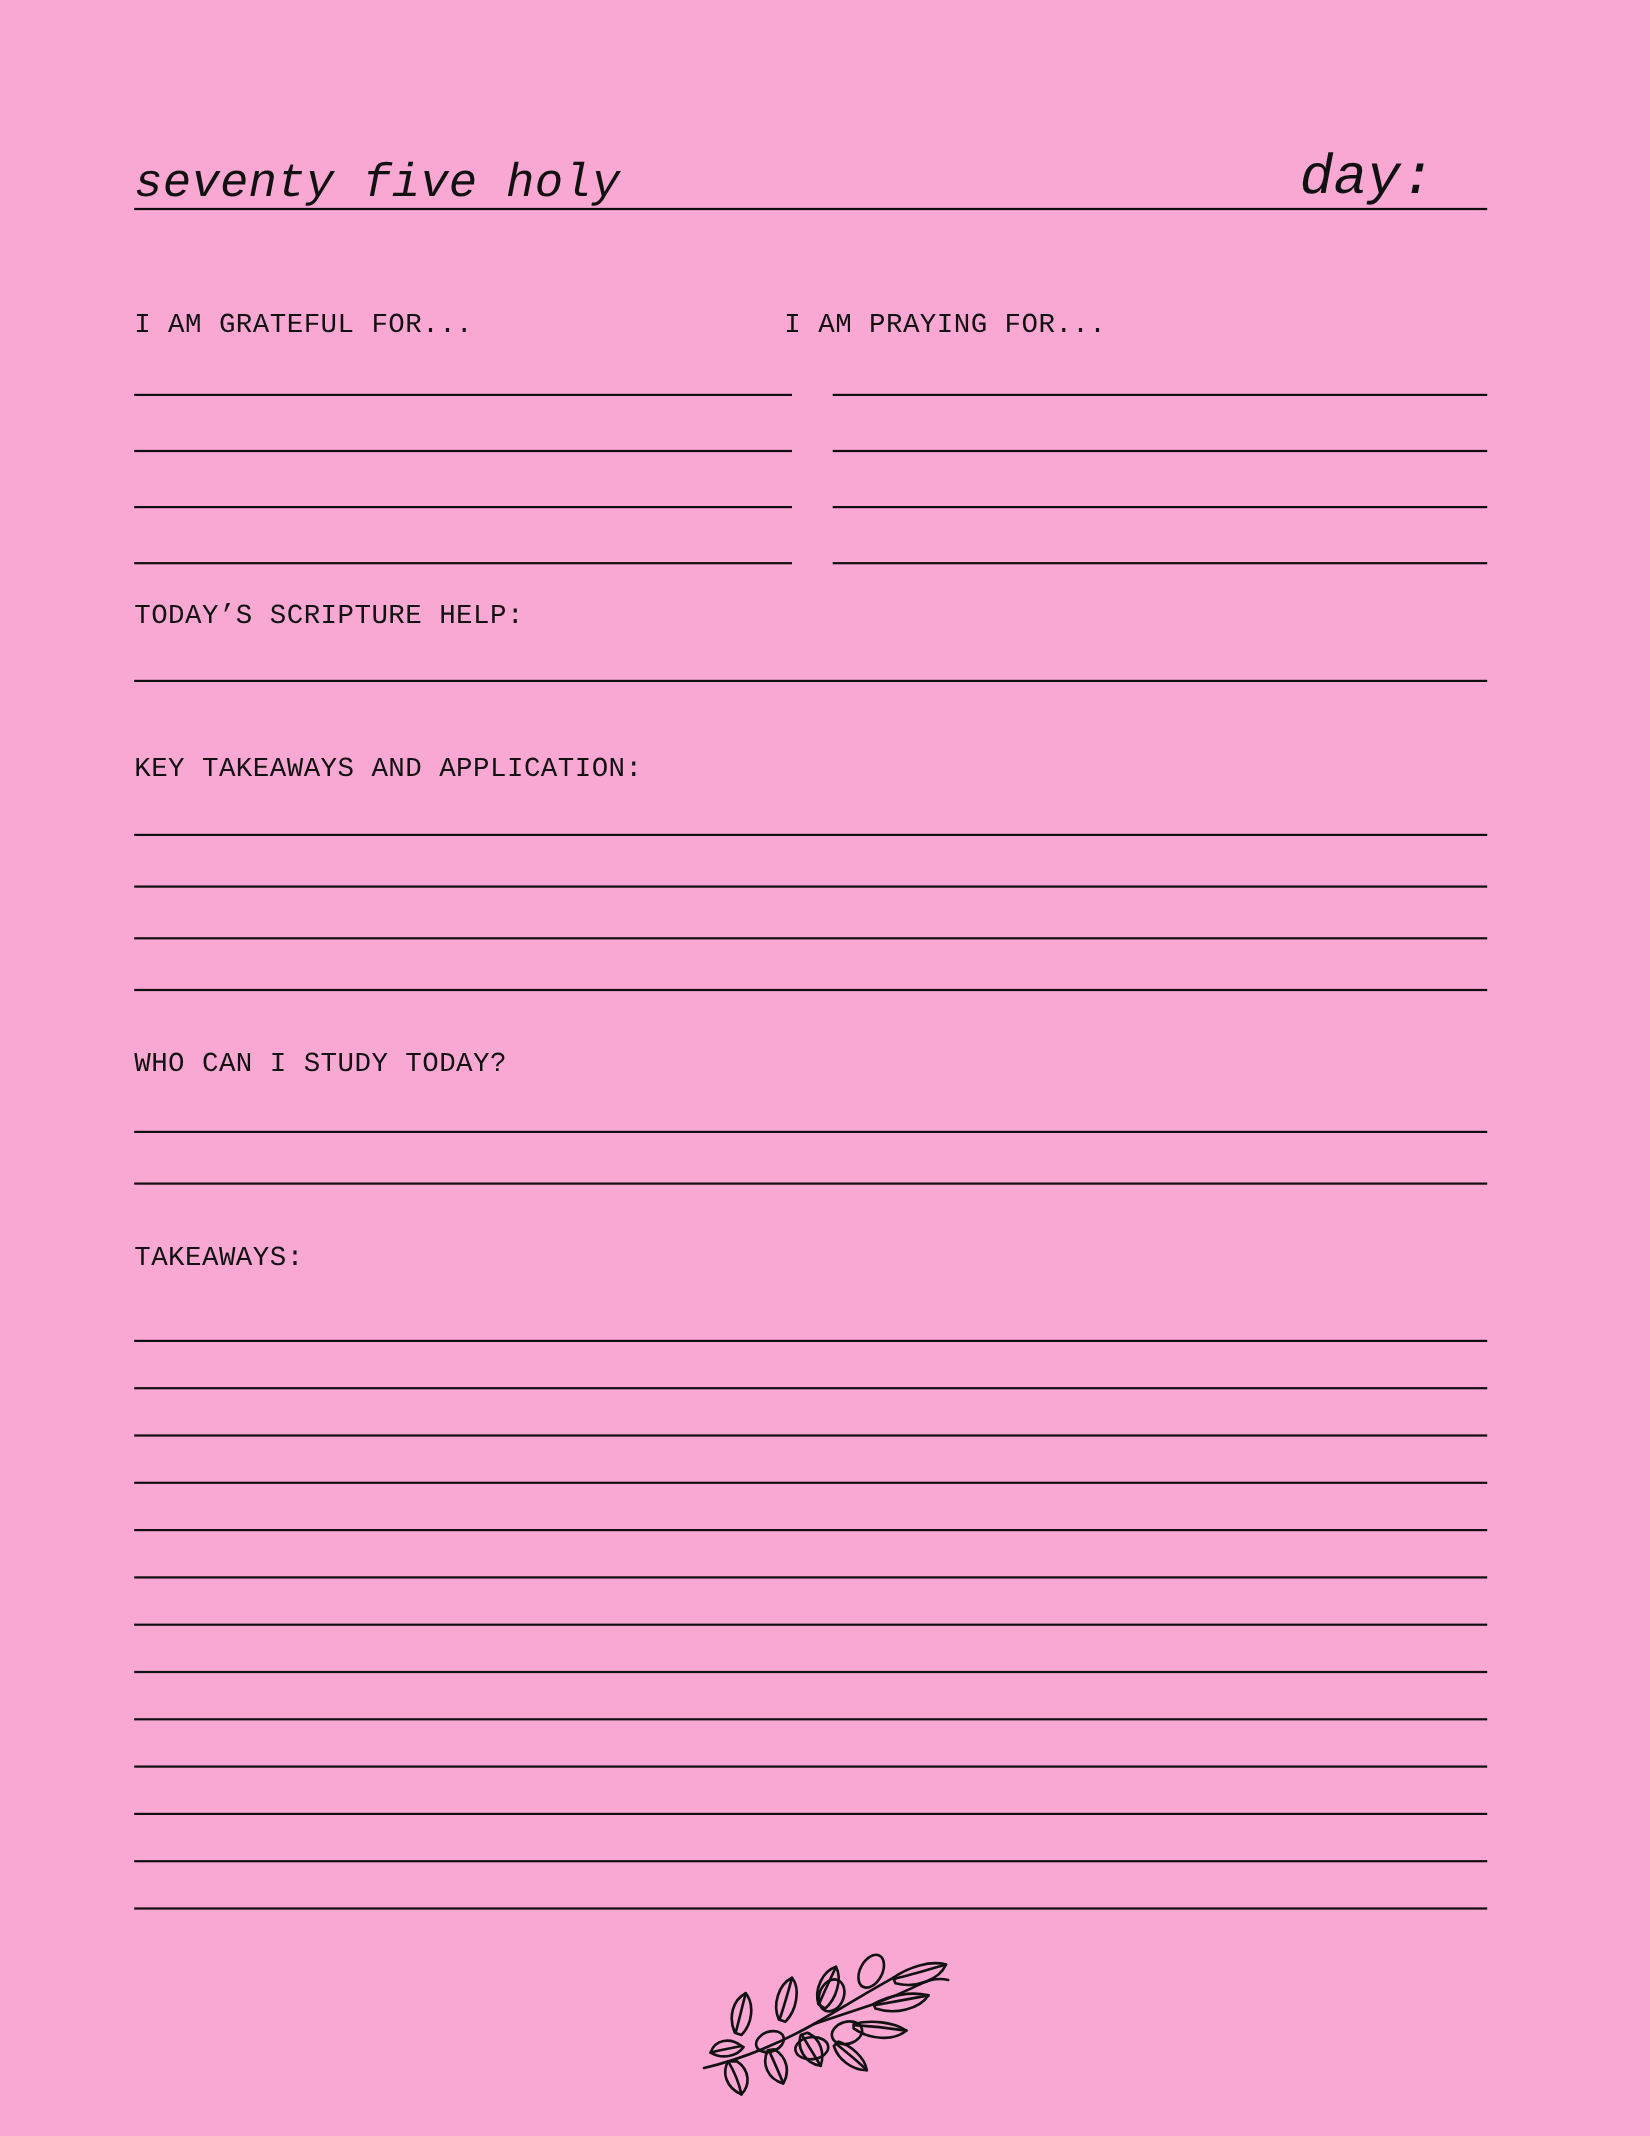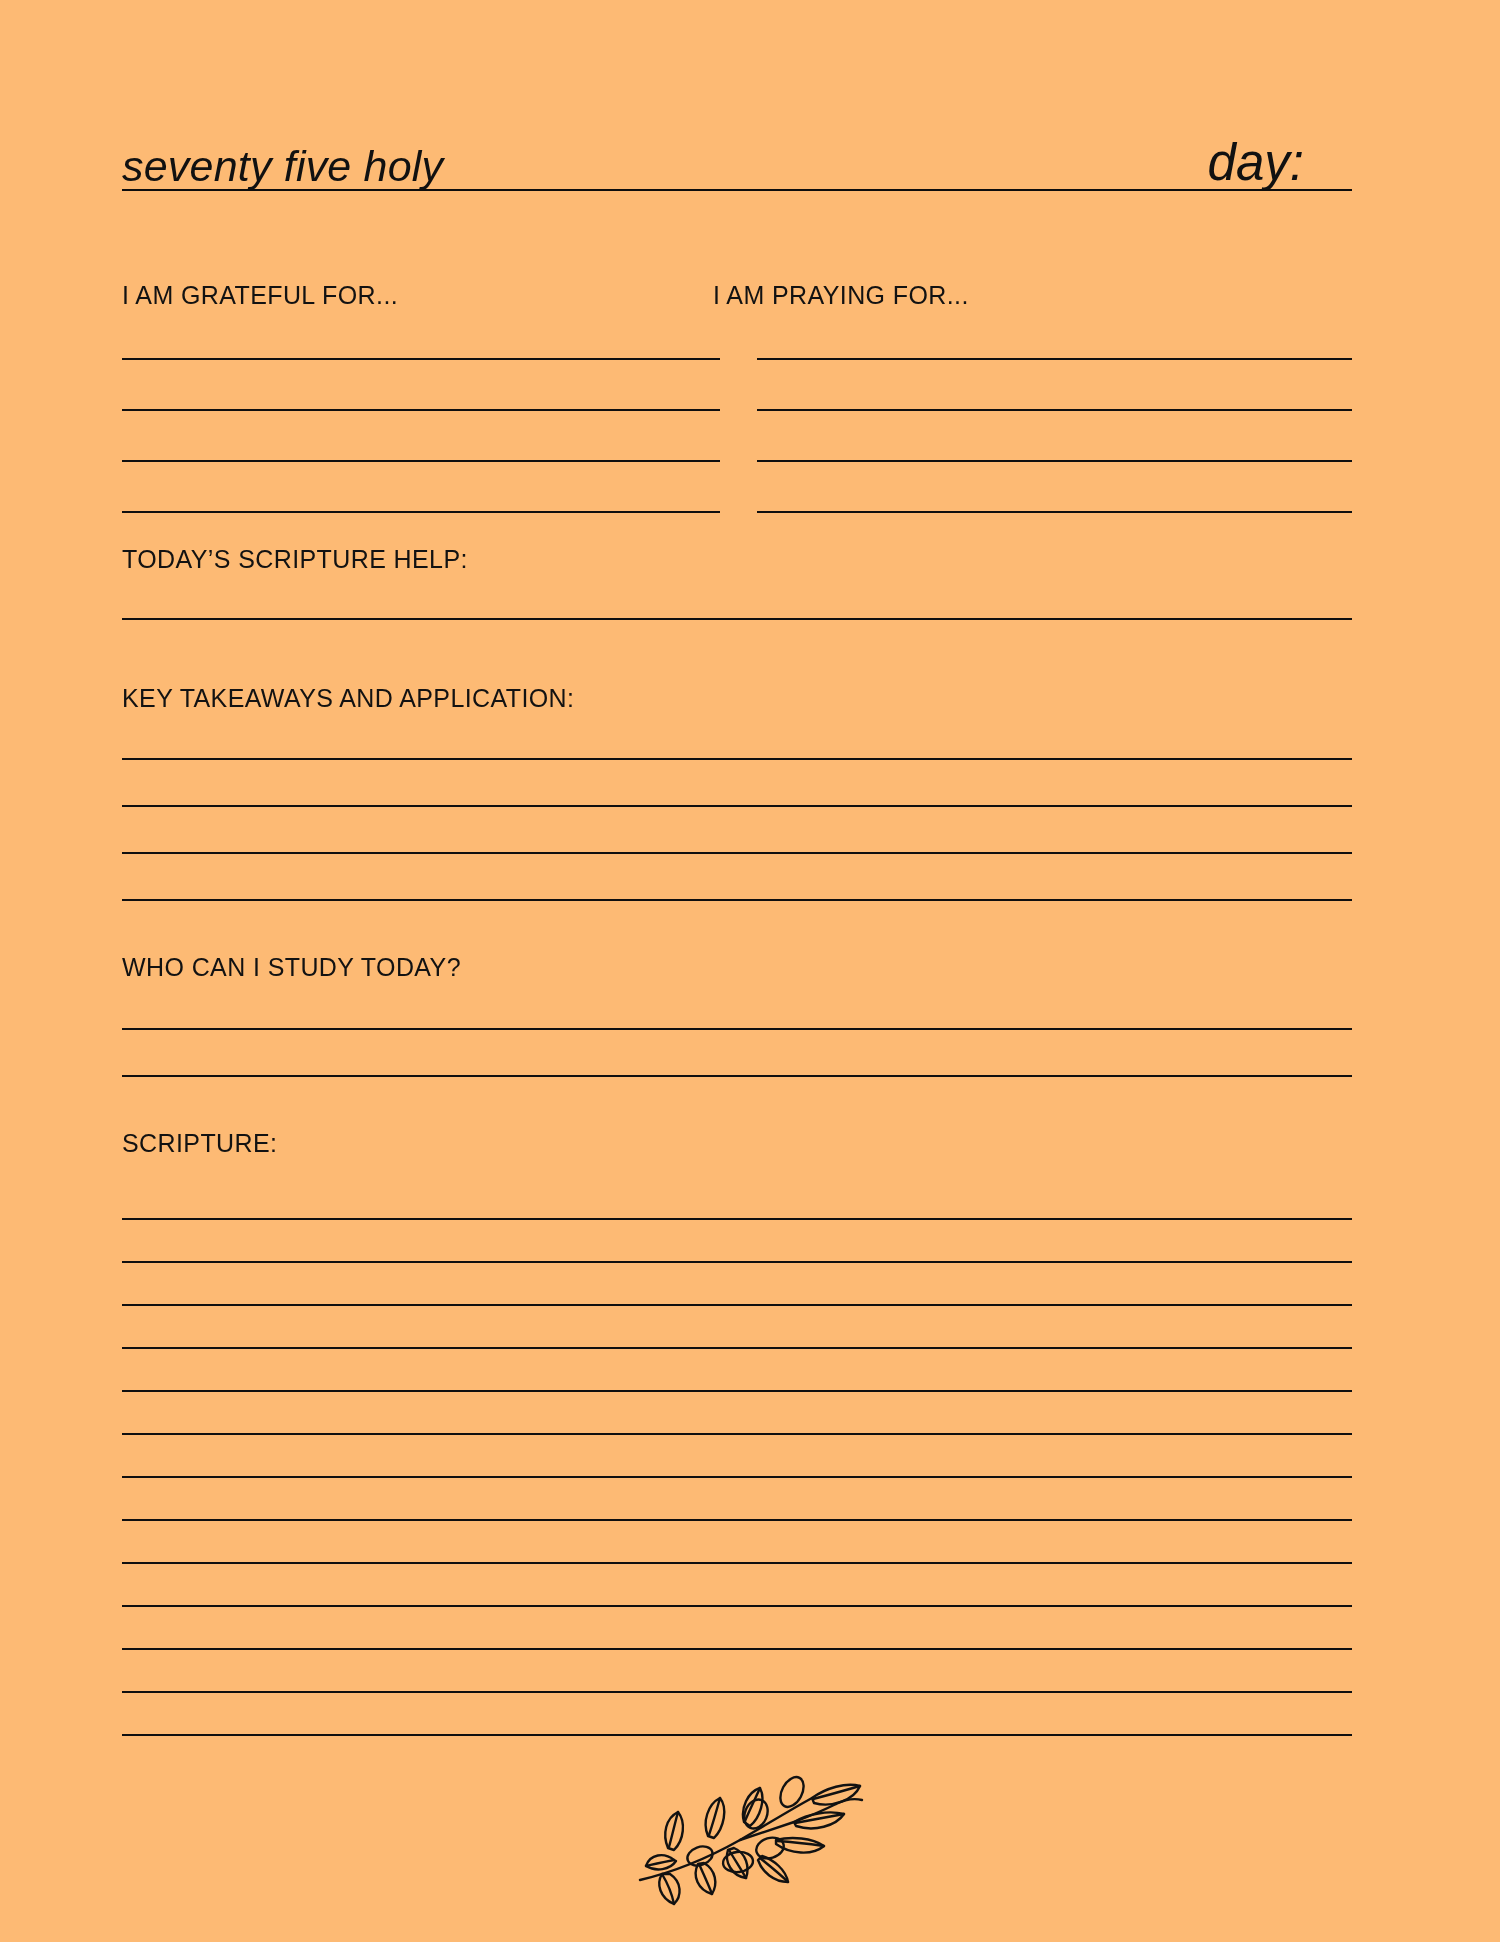--- a/index.html
+++ b/index.html
@@ -12,10 +12,10 @@
     position: relative;
     width: 1500px;
     height: 1942px;
-    background: #fdba74;
+    background: #f9a8d4;
     margin: 0 auto;
     overflow: hidden;
-    font-family: Liberation Sans, sans-serif;
+    font-family: Liberation Mono, monospace;
     color: #111111;
     -webkit-font-smoothing: antialiased;
   }

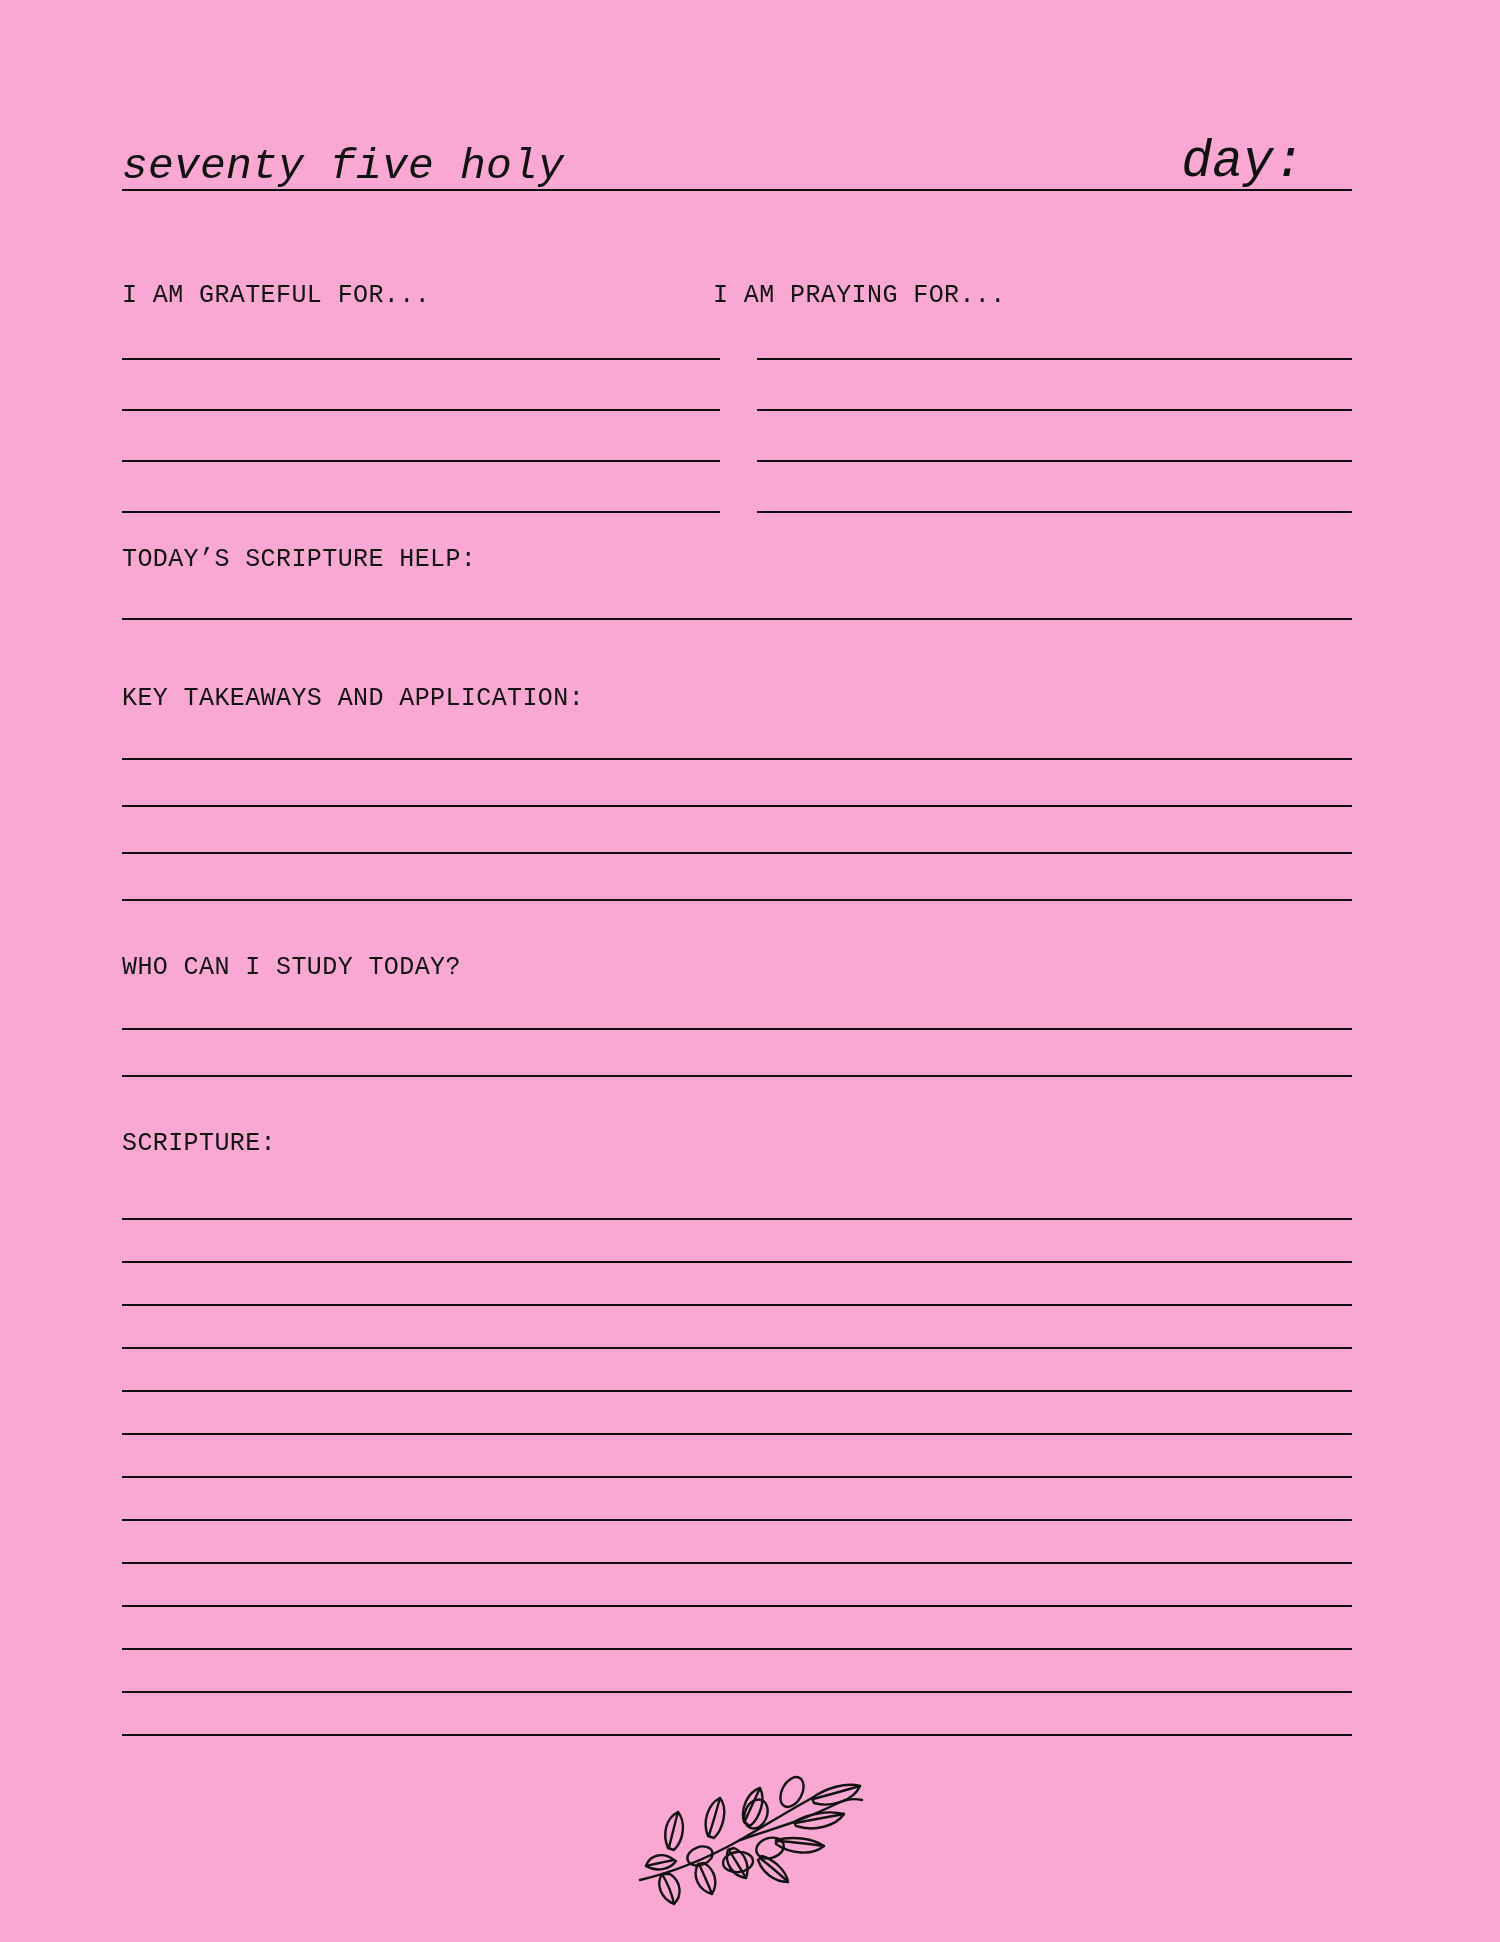--- a/index.html
+++ b/index.html
@@ -131,7 +131,7 @@
   <div class="rule full" style="top:1028px;"></div>
   <div class="rule full" style="top:1075px;"></div>
 
-  <div class="heading" style="left:122px; top:1131px;">SCRIPTURE:</div>
+  <div class="heading" style="left:122px; top:1131px;">TAKEAWAYS:</div>
 
   <div class="rule full" style="top:1218px;"></div>
   <div class="rule full" style="top:1261px;"></div>

